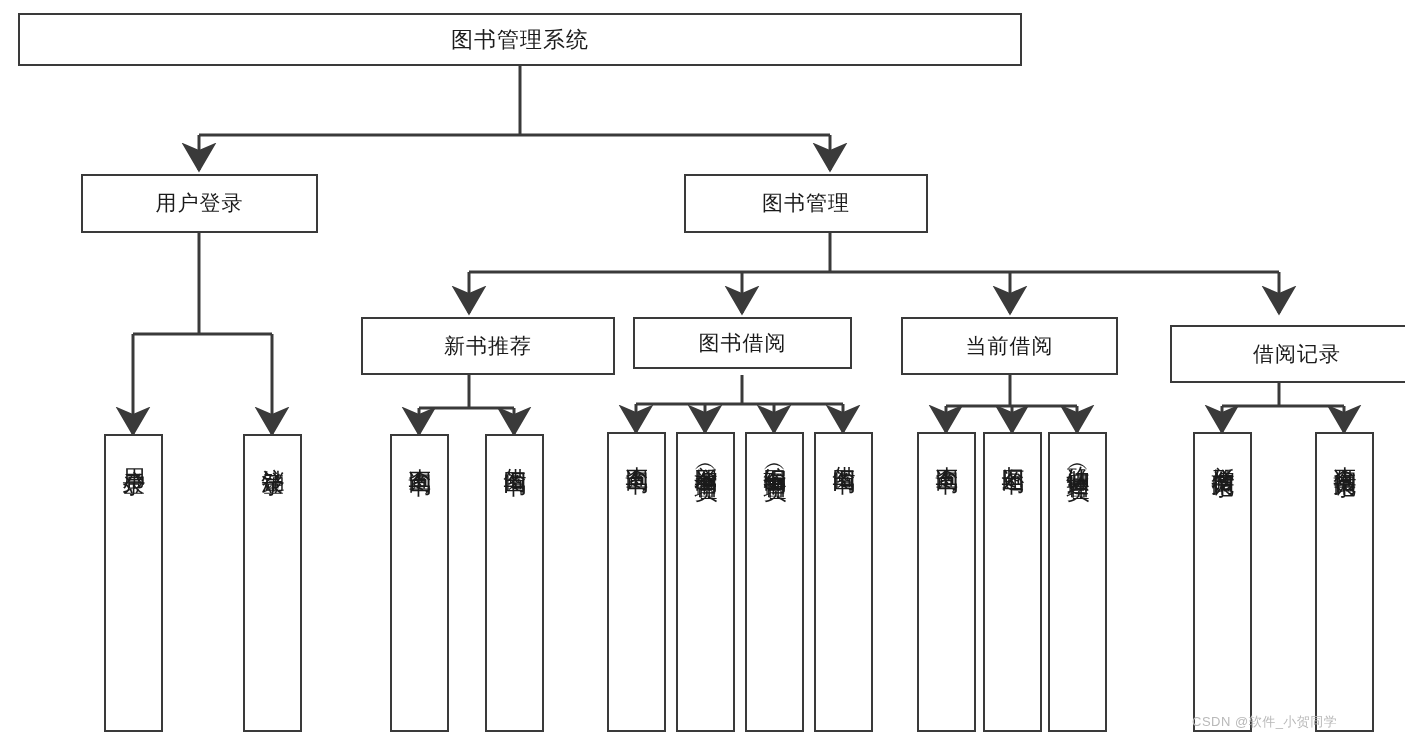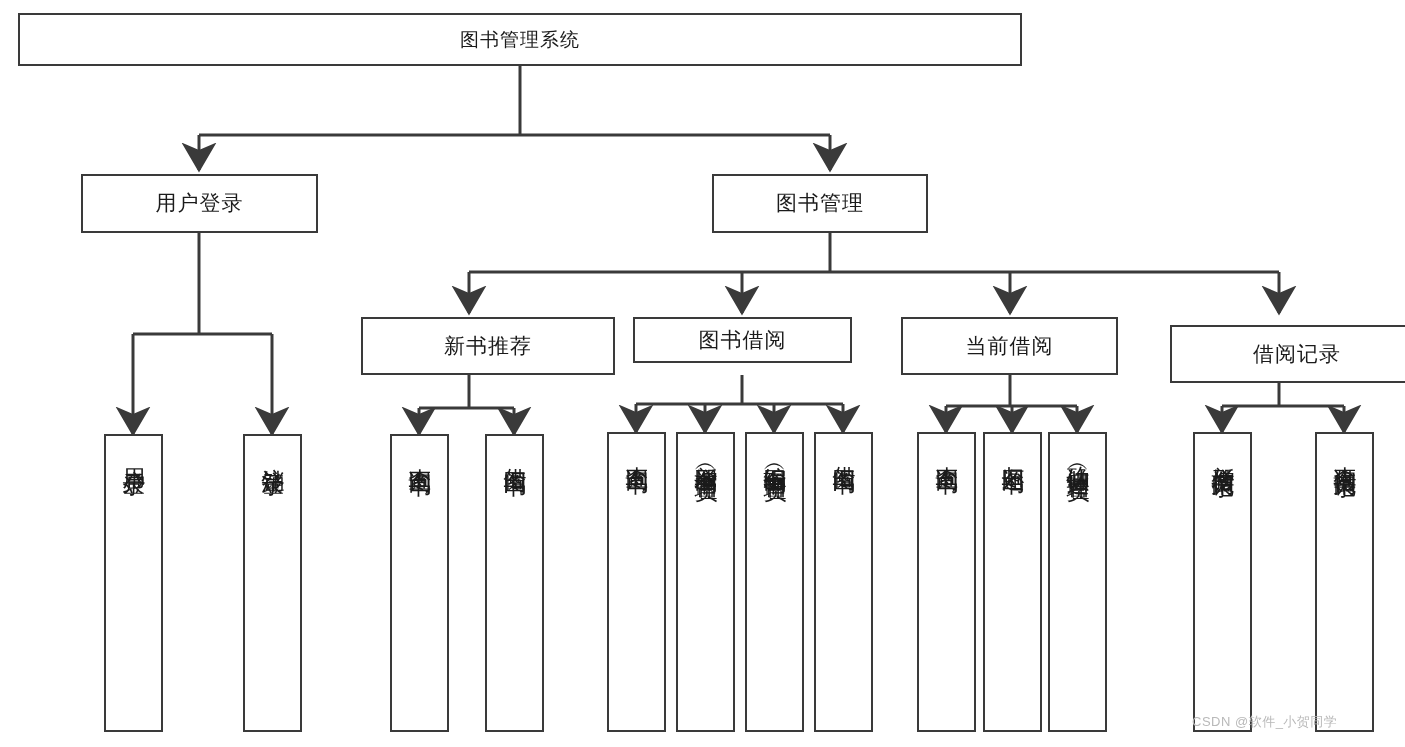--- a/index.html
+++ b/index.html
@@ -45,7 +45,7 @@
     letter-spacing: 1px;
   }
   .node.root .label {
-    font-size: 19px;
+    font-size: 22px;
     letter-spacing: 1px;
   }
   .node.vert {

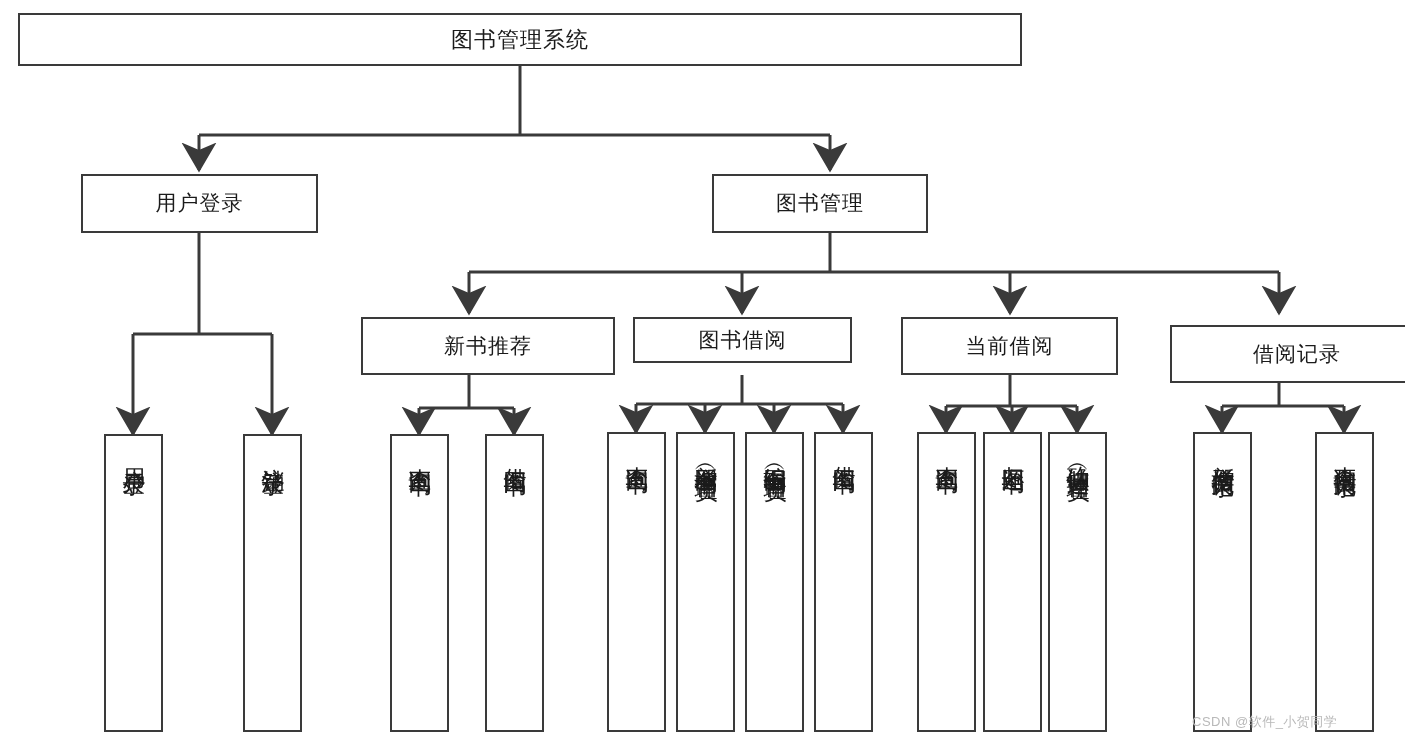--- a/index.html
+++ b/index.html
@@ -132,7 +132,7 @@
     <span class="label">用户登录</span>
   </div>
 
-  <div class="node horiz" style="left:712px; top:174px; width:216px; height:59px;">
+  <div class="node horiz" style="left:684px; top:174px; width:244px; height:59px;">
     <span class="label">图书管理</span>
   </div>
 

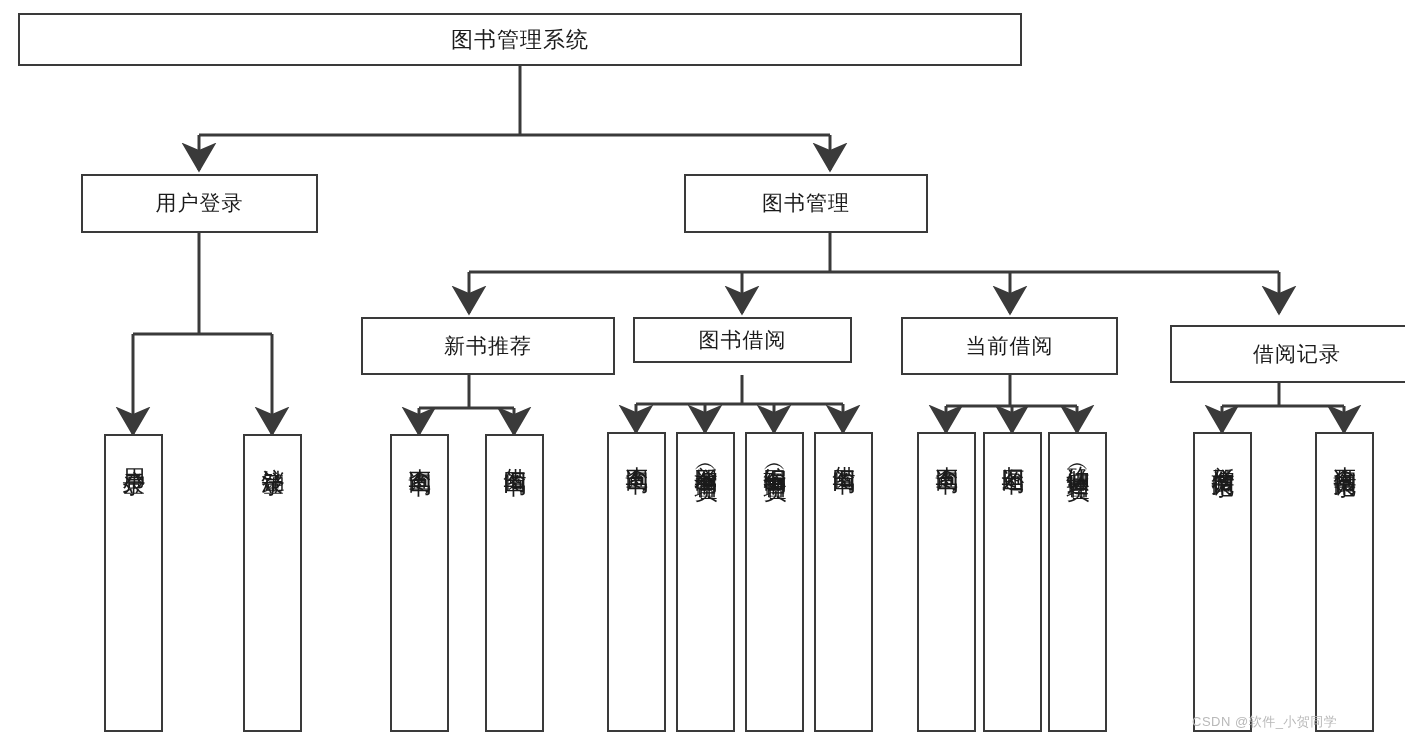--- a/index.html
+++ b/index.html
@@ -140,7 +140,7 @@
     <span class="label">新书推荐</span>
   </div>
 
-  <div class="node horiz" style="left:633px; top:317px; width:219px; height:46px;">
+  <div class="node horiz" style="left:633px; top:317px; width:219px; height:52px;">
     <span class="label">图书借阅</span>
   </div>
 

